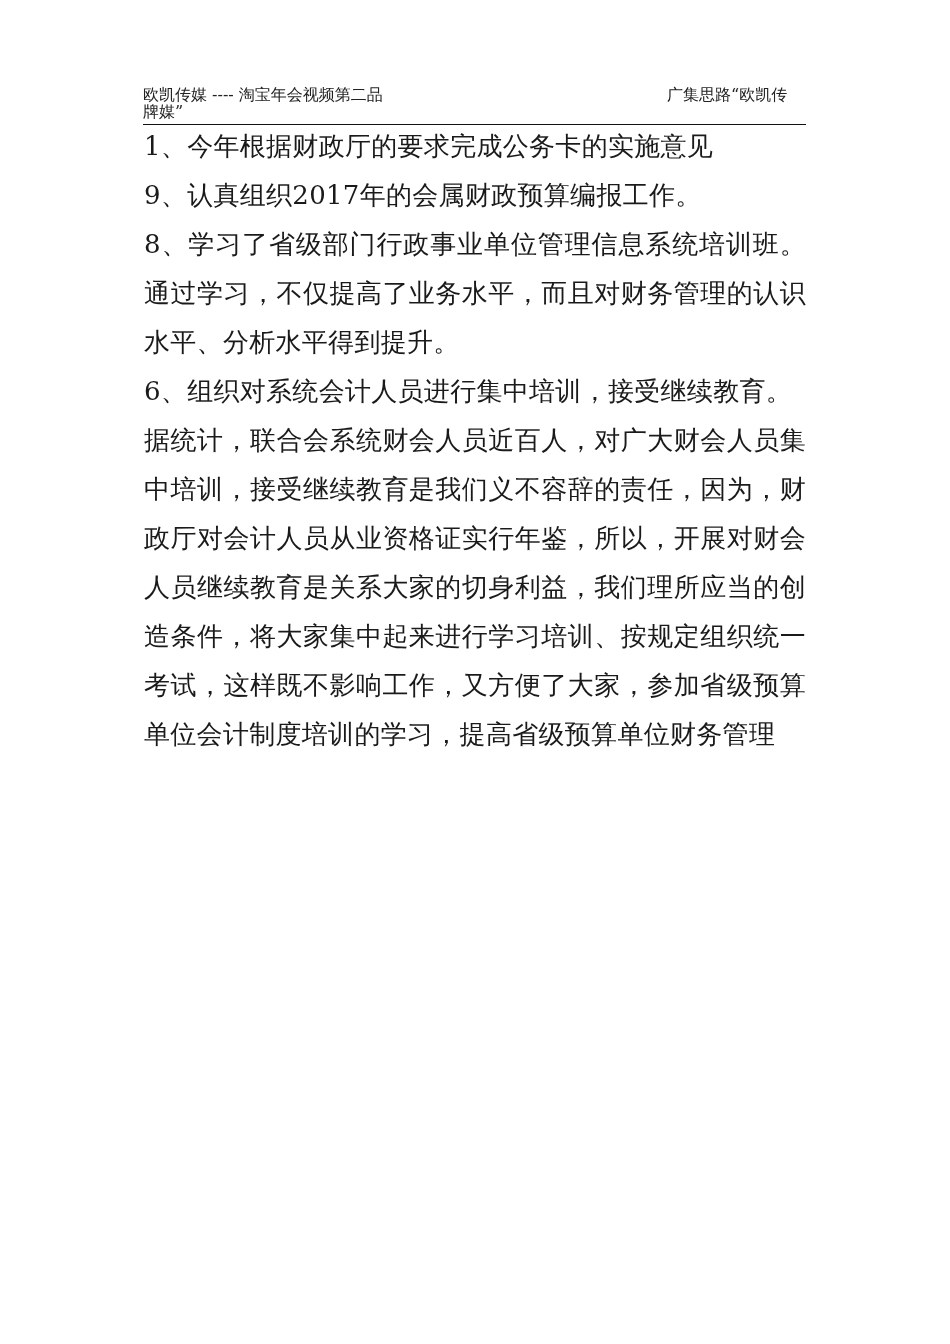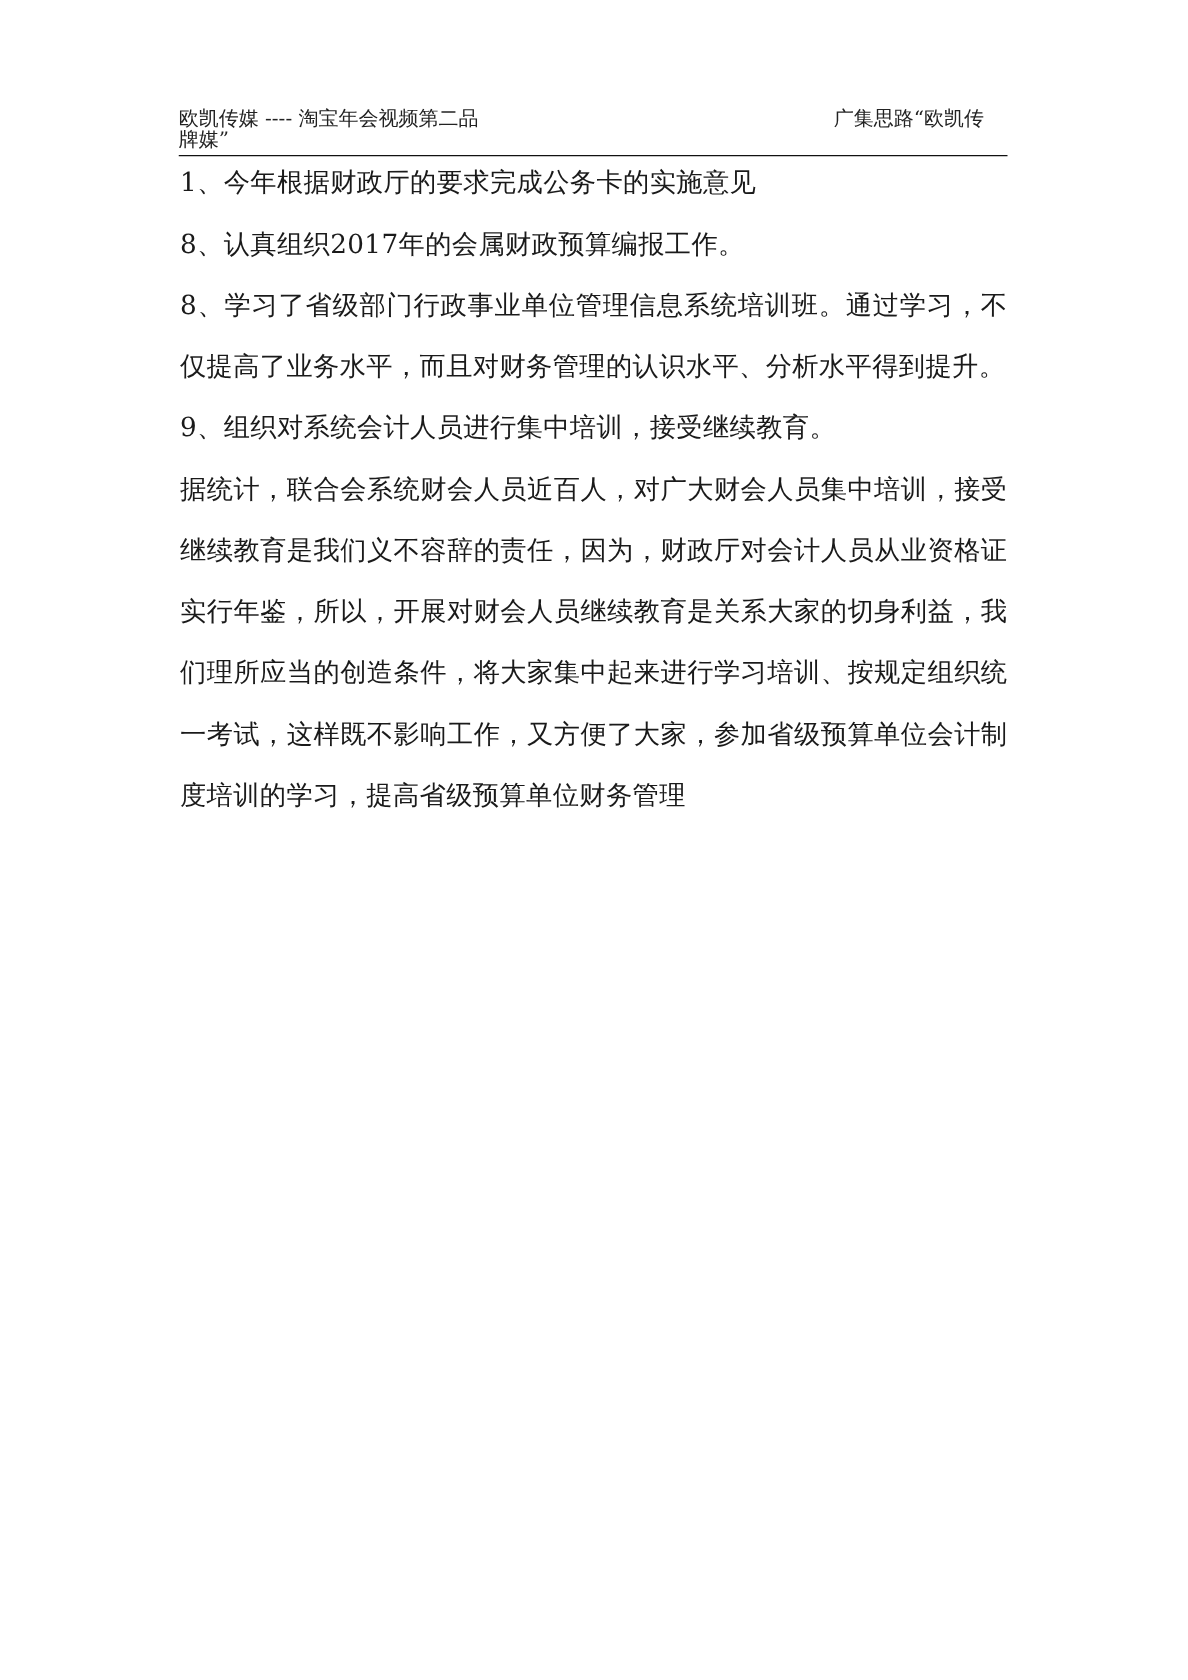--- a/index.html
+++ b/index.html
@@ -45,7 +45,7 @@
       left: 144px;
       top: 122px;
       width: 662px;
-      font-size: 21px;
+      font-size: 26px;
       line-height: 49px;
       letter-spacing: 0.3px;
     }

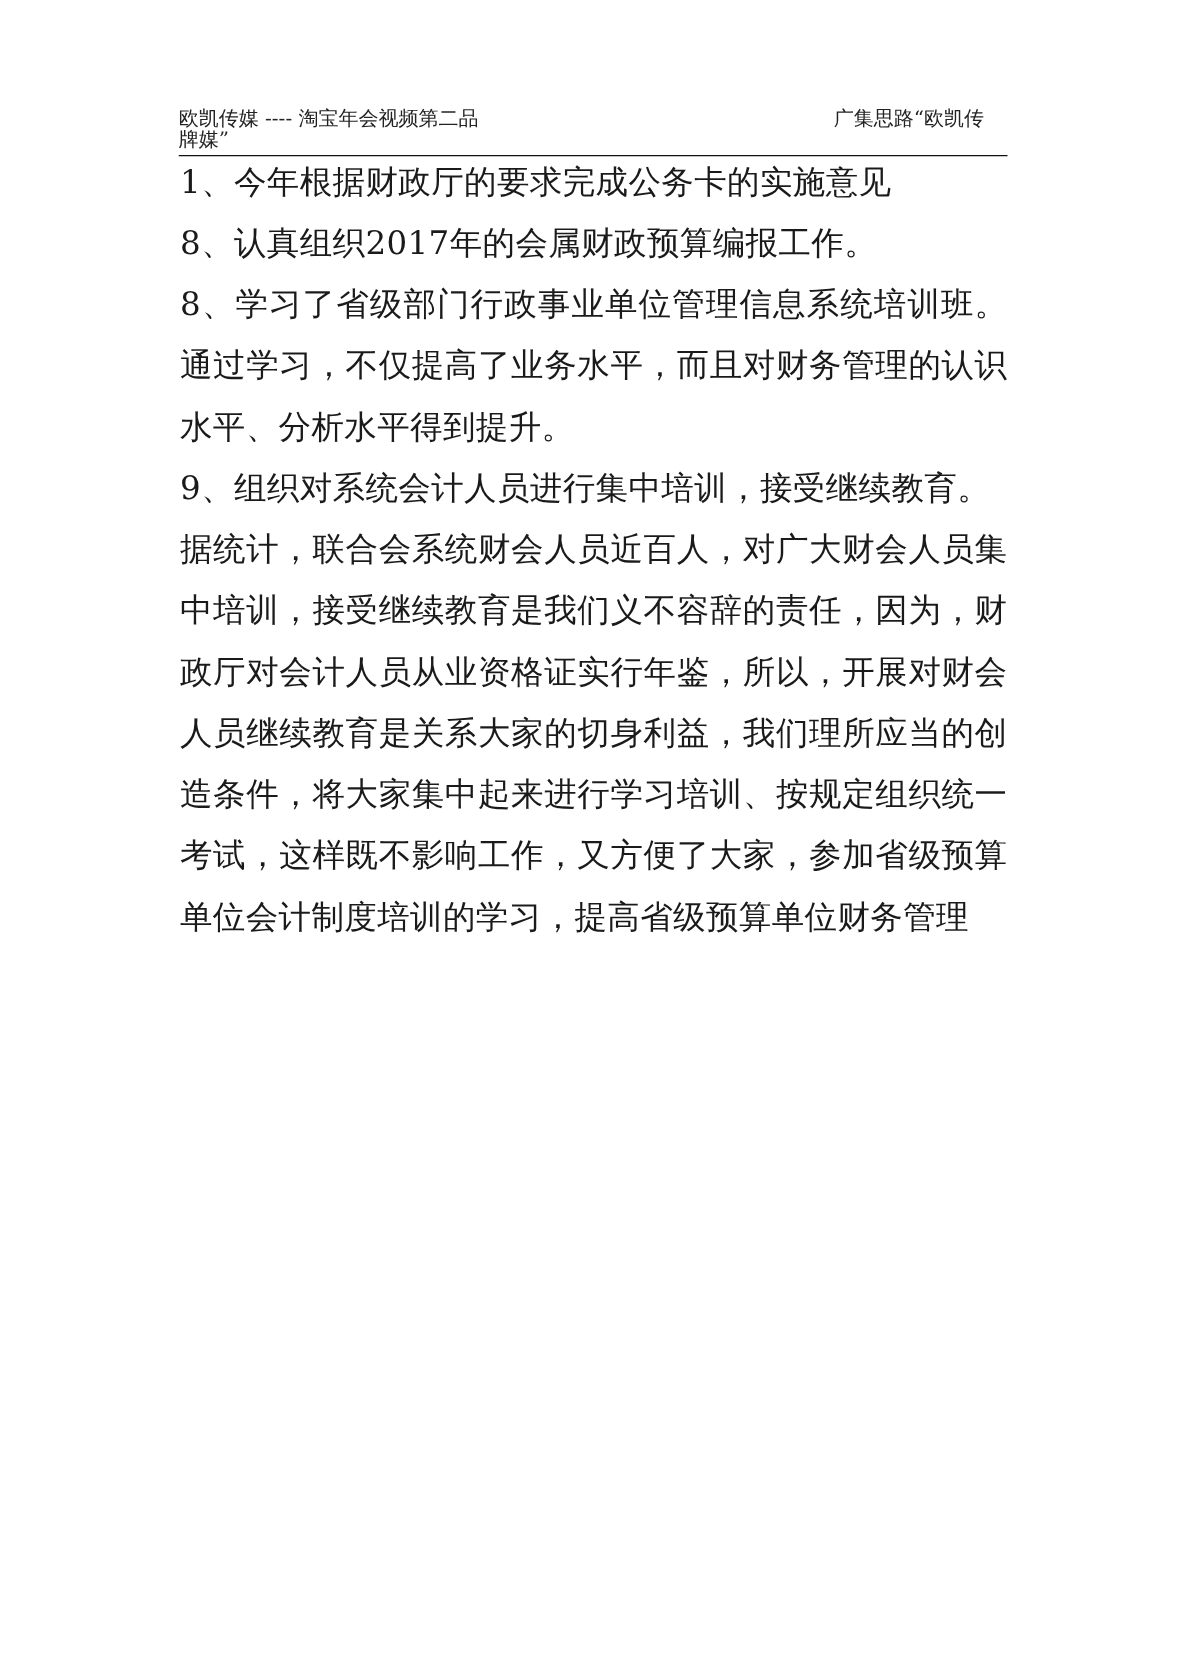--- a/index.html
+++ b/index.html
@@ -66,7 +66,7 @@
 
 <div class="content">
   <p>1、今年根据财政厅的要求完成公务卡的实施意见</p>
-  <p>8、认真组织2017年的会属财政预算编报工作。</p>
+  <p>9、认真组织2017年的会属财政预算编报工作。</p>
   <p>8、学习了省级部门行政事业单位管理信息系统培训班。通过学习，不仅提高了业务水平，而且对财务管理的认识水平、分析水平得到提升。</p>
   <p>9、组织对系统会计人员进行集中培训，接受继续教育。</p>
   <p>据统计，联合会系统财会人员近百人，对广大财会人员集中培训，接受继续教育是我们义不容辞的责任，因为，财政厅对会计人员从业资格证实行年鉴，所以，开展对财会人员继续教育是关系大家的切身利益，我们理所应当的创造条件，将大家集中起来进行学习培训、按规定组织统一考试，这样既不影响工作，又方便了大家，参加省级预算单位会计制度培训的学习，提高省级预算单位财务管理</p>

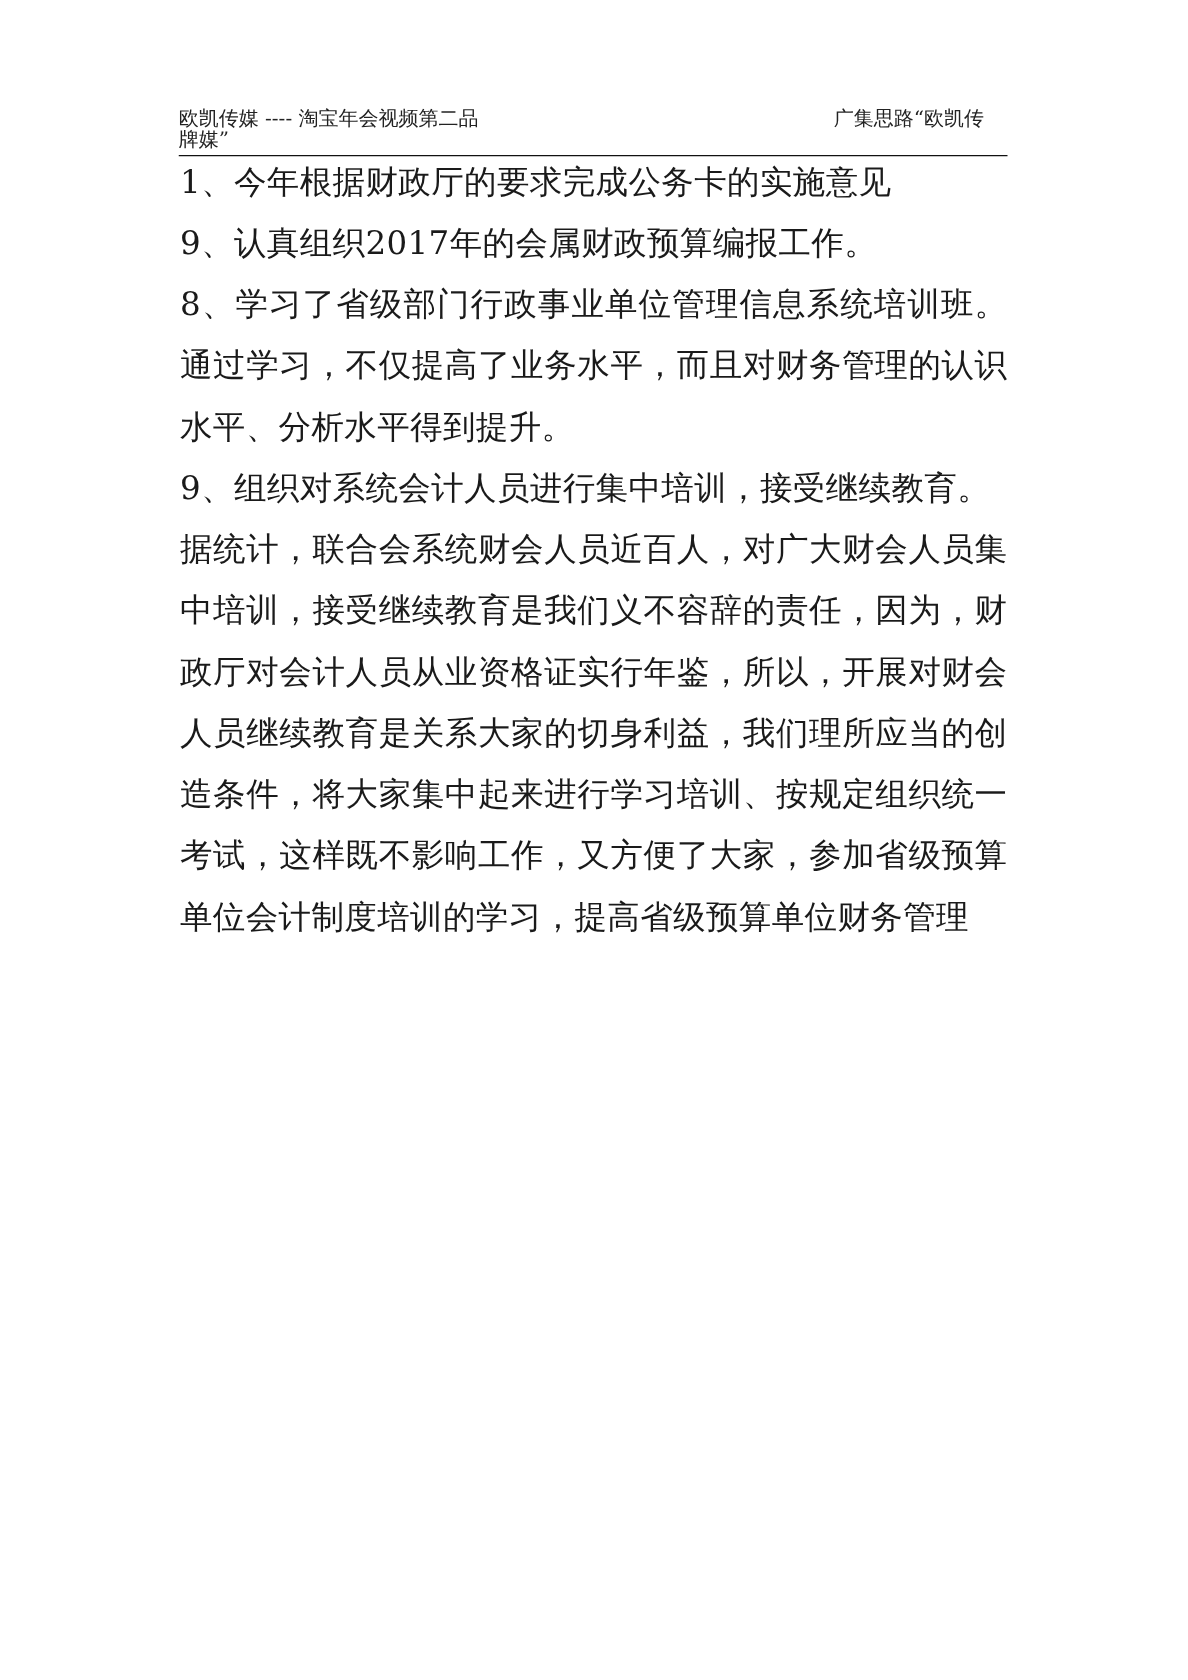--- a/index.html
+++ b/index.html
@@ -68,7 +68,7 @@
   <p>1、今年根据财政厅的要求完成公务卡的实施意见</p>
   <p>9、认真组织2017年的会属财政预算编报工作。</p>
   <p>8、学习了省级部门行政事业单位管理信息系统培训班。通过学习，不仅提高了业务水平，而且对财务管理的认识水平、分析水平得到提升。</p>
-  <p>9、组织对系统会计人员进行集中培训，接受继续教育。</p>
+  <p>6、组织对系统会计人员进行集中培训，接受继续教育。</p>
   <p>据统计，联合会系统财会人员近百人，对广大财会人员集中培训，接受继续教育是我们义不容辞的责任，因为，财政厅对会计人员从业资格证实行年鉴，所以，开展对财会人员继续教育是关系大家的切身利益，我们理所应当的创造条件，将大家集中起来进行学习培训、按规定组织统一考试，这样既不影响工作，又方便了大家，参加省级预算单位会计制度培训的学习，提高省级预算单位财务管理</p>
 </div>
 

